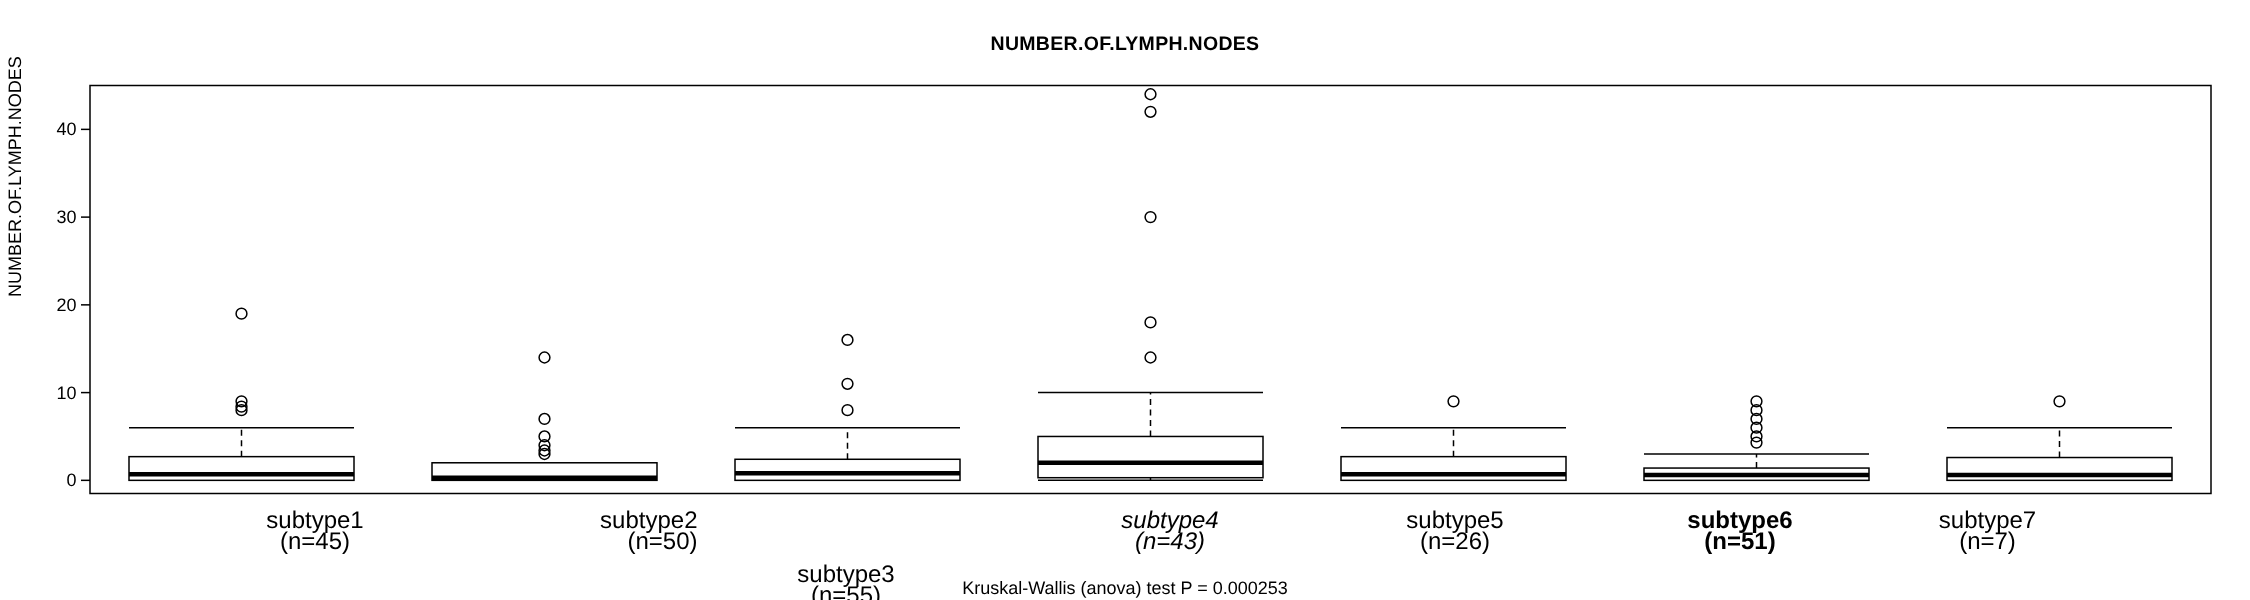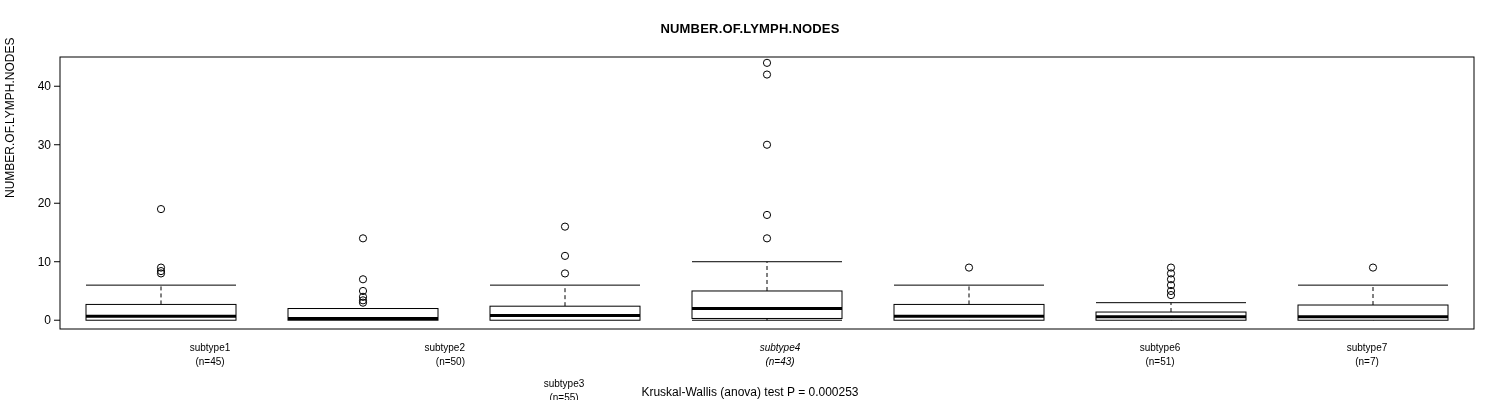--- a/index.html
+++ b/index.html
@@ -52,7 +52,7 @@
   .x-group-label {
     position: absolute;
     text-align: center;
-    font-size: 10px;
+    font-size: 16px;
     line-height: 14px;
     white-space: nowrap;
   }

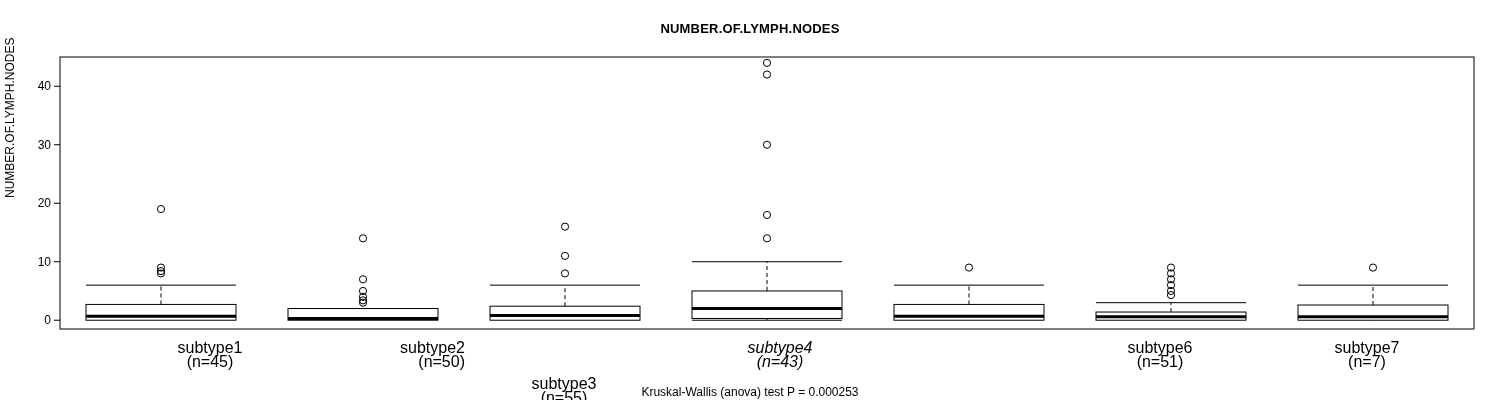--- a/index.html
+++ b/index.html
@@ -181,6 +181,10 @@
     <div>subtype4</div>
     <div>(n=43)</div>
   </div>
+  <div class="x-group-label" style="left:905px; top:341px; width:130px;">
+    <div>subtype5</div>
+    <div>(n=26)</div>
+  </div>
   <div class="x-group-label" style="left:1095px; top:341px; width:130px;">
     <div>subtype6</div>
     <div>(n=51)</div>

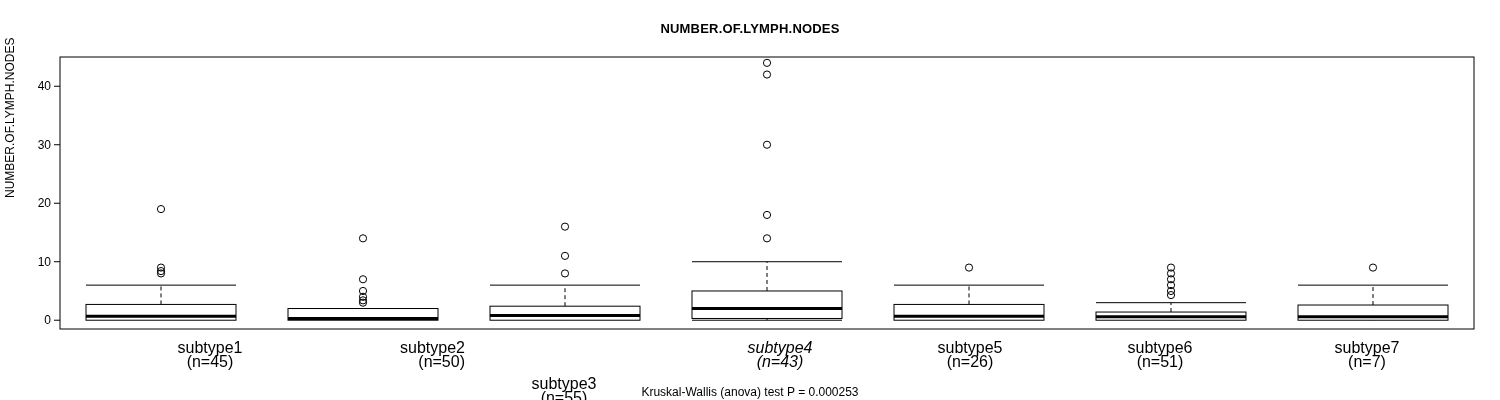--- a/index.html
+++ b/index.html
@@ -185,7 +185,7 @@
     <div>subtype5</div>
     <div>(n=26)</div>
   </div>
-  <div class="x-group-label" style="left:1095px; top:341px; width:130px;">
+  <div class="x-group-label" style="left:1095px; top:341px; width:130px;font-weight:bold;">
     <div>subtype6</div>
     <div>(n=51)</div>
   </div>

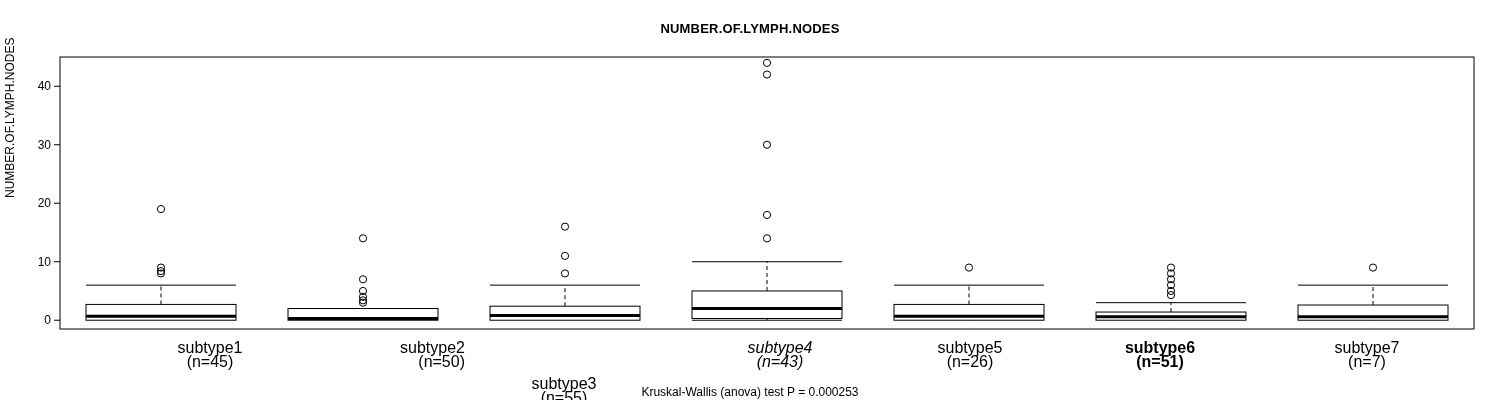--- a/index.html
+++ b/index.html
@@ -189,7 +189,7 @@
     <div>subtype6</div>
     <div>(n=51)</div>
   </div>
-  <div class="x-group-label" style="left:1302px; top:341px; width:130px;">
+  <div class="x-group-label" style="left:1260px; top:341px; width:130px;">
     <div>subtype7</div>
     <div>(n=7)</div>
   </div>

